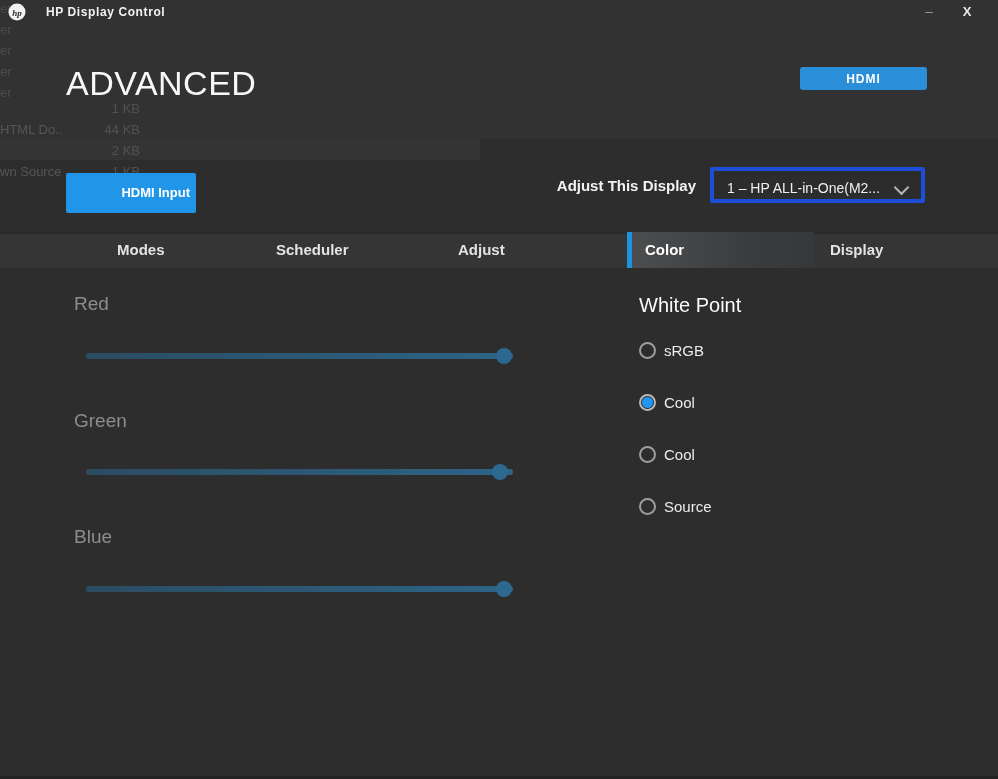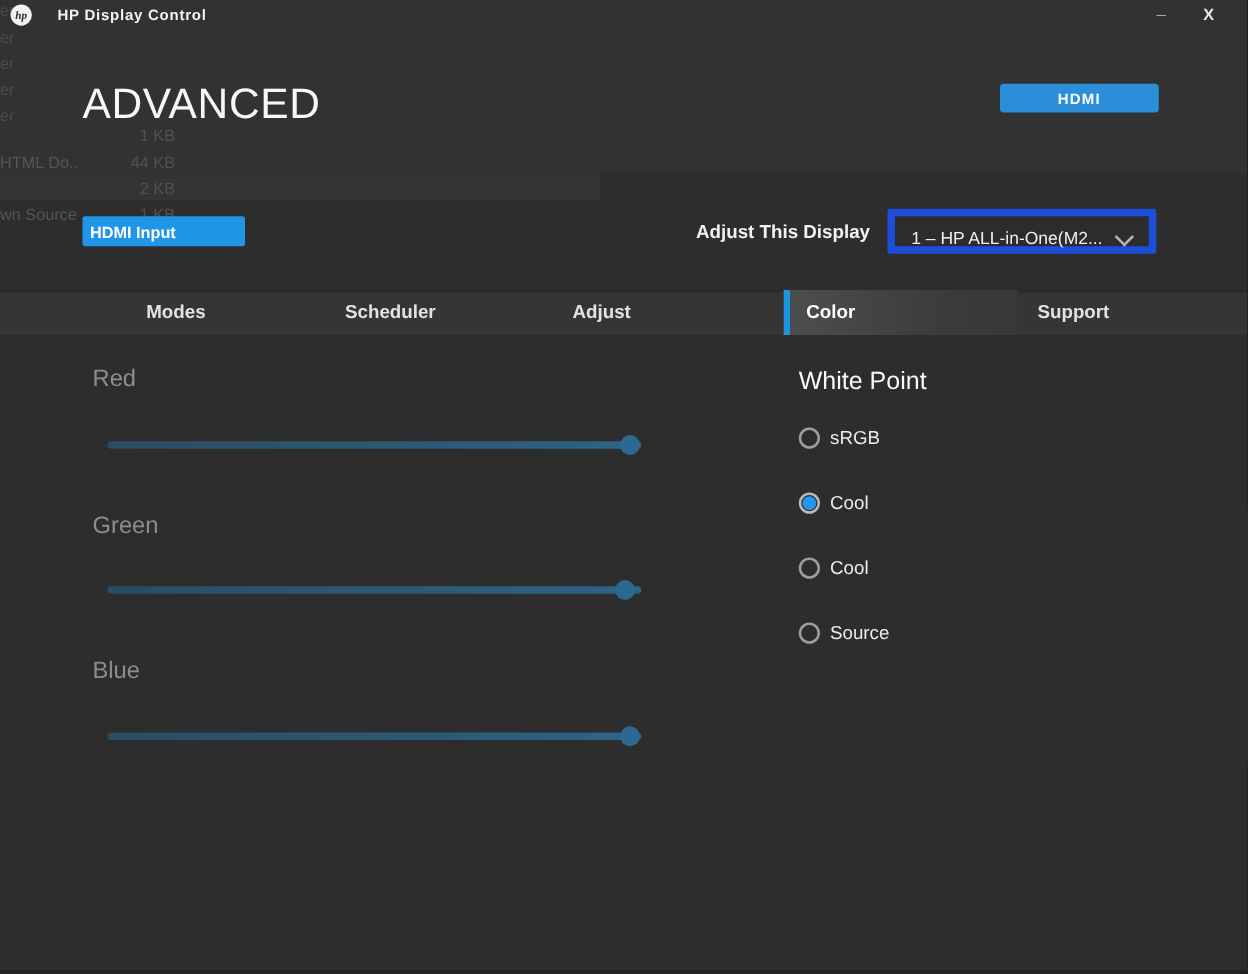--- a/index.html
+++ b/index.html
@@ -36,8 +36,8 @@
     color:#fff;font-size:12px;font-weight:bold;letter-spacing:1px;font-family:inherit;cursor:pointer;line-height:23px;text-align:center;}
 
   
-  .hdmi-btn{position:absolute;left:66px;top:173px;width:130px;height:24px;background:#2196e8;border:none;border-radius:2px;
-    color:#fff;font-size:13px;font-weight:bold;font-family:inherit;cursor:pointer;line-height:24px;text-align:left;}
+  .hdmi-btn{position:absolute;left:66px;top:173px;width:130px;height:40px;background:#2196e8;border:none;border-radius:2px;
+    color:#fff;font-size:13px;font-weight:bold;font-family:inherit;cursor:pointer;line-height:24px;text-align:right;}
   .adjust-label{position:absolute;left:460px;top:177px;width:236px;text-align:right;font-size:15px;font-weight:bold;color:#f2f2f2;}
   .display-select{position:absolute;left:710px;top:167px;width:215px;height:36px;box-sizing:border-box;
     border:6px solid #1d4ed8;border-radius:2px;background:#2c2c2c;cursor:pointer;}

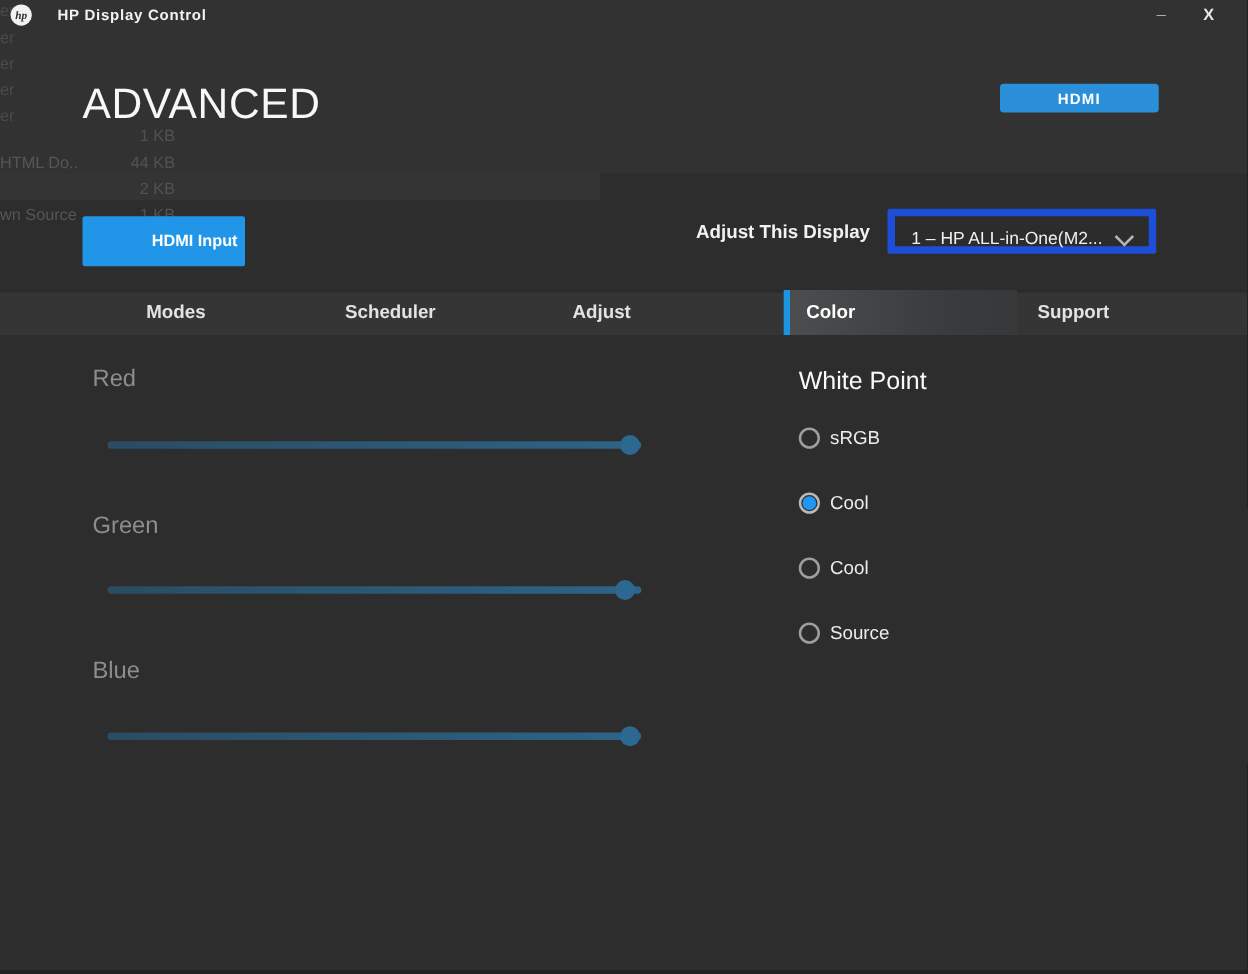--- a/index.html
+++ b/index.html
@@ -40,7 +40,7 @@
     color:#fff;font-size:13px;font-weight:bold;font-family:inherit;cursor:pointer;line-height:24px;text-align:right;}
   .adjust-label{position:absolute;left:460px;top:177px;width:236px;text-align:right;font-size:15px;font-weight:bold;color:#f2f2f2;}
   .display-select{position:absolute;left:710px;top:167px;width:215px;height:36px;box-sizing:border-box;
-    border:6px solid #1d4ed8;border-radius:2px;background:#2c2c2c;cursor:pointer;}
+    border:4px solid #1d4ed8;border-radius:2px;background:#2c2c2c;cursor:pointer;}
   .display-select .val{position:absolute;left:13px;top:9px;font-size:14px;color:#f0f0f0;white-space:nowrap;max-width:165px;overflow:hidden;}
   .chev{position:absolute;right:14px;top:11px;width:9px;height:9px;border-right:2px solid #b5b5b5;border-bottom:2px solid #b5b5b5;transform:rotate(45deg);}
 

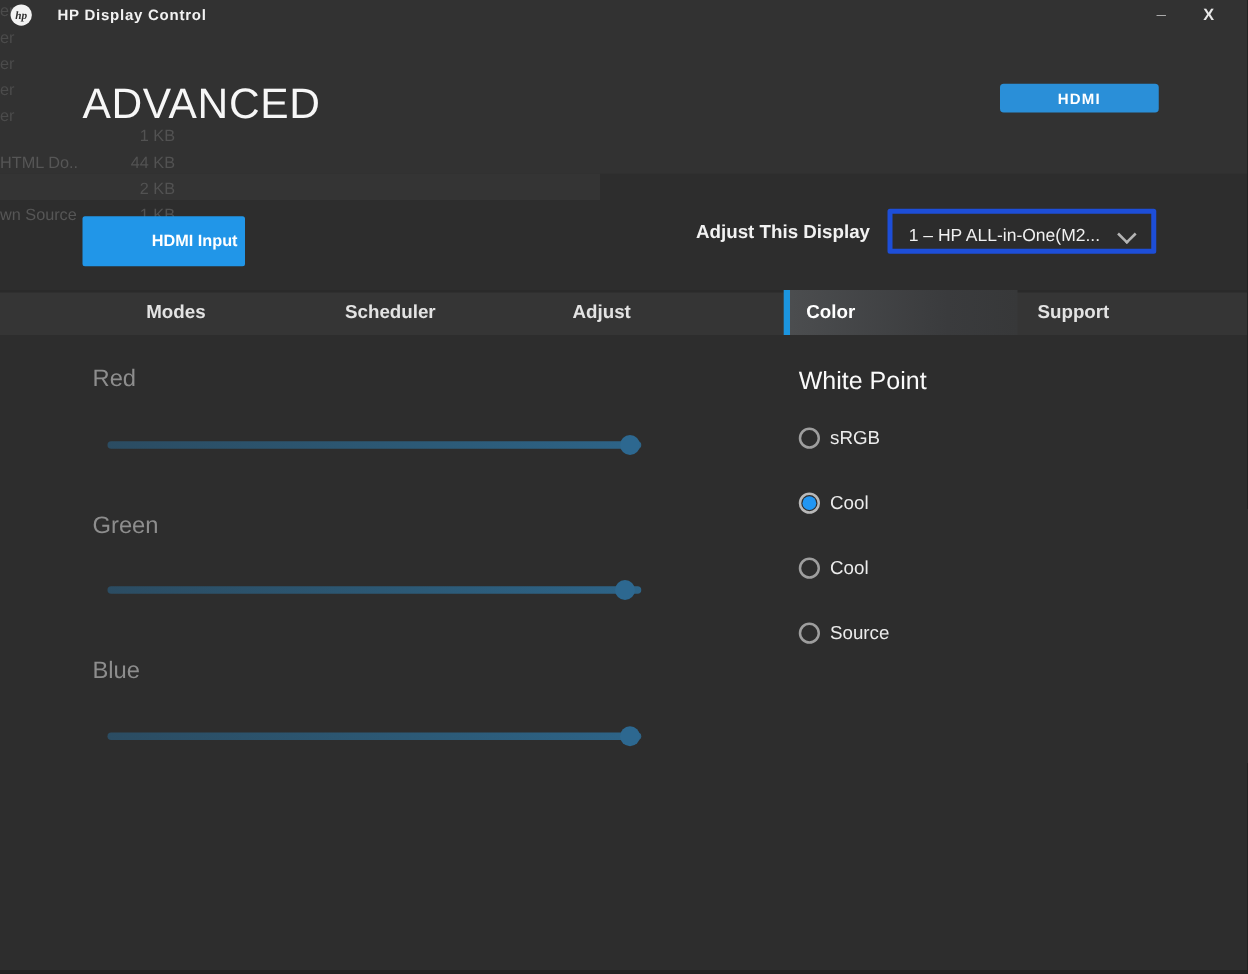--- a/index.html
+++ b/index.html
@@ -116,7 +116,7 @@
   <div class="tab t1">Scheduler</div>
   <div class="tab t2">Adjust</div>
   <div class="tab t3 selected">Color</div>
-  <div class="tab t4">Support</div>
+  <div class="tab t4">Display</div>
 
   <div class="slider-label" style="top:293px">Red</div>
   <div class="slider" style="top:347px">

